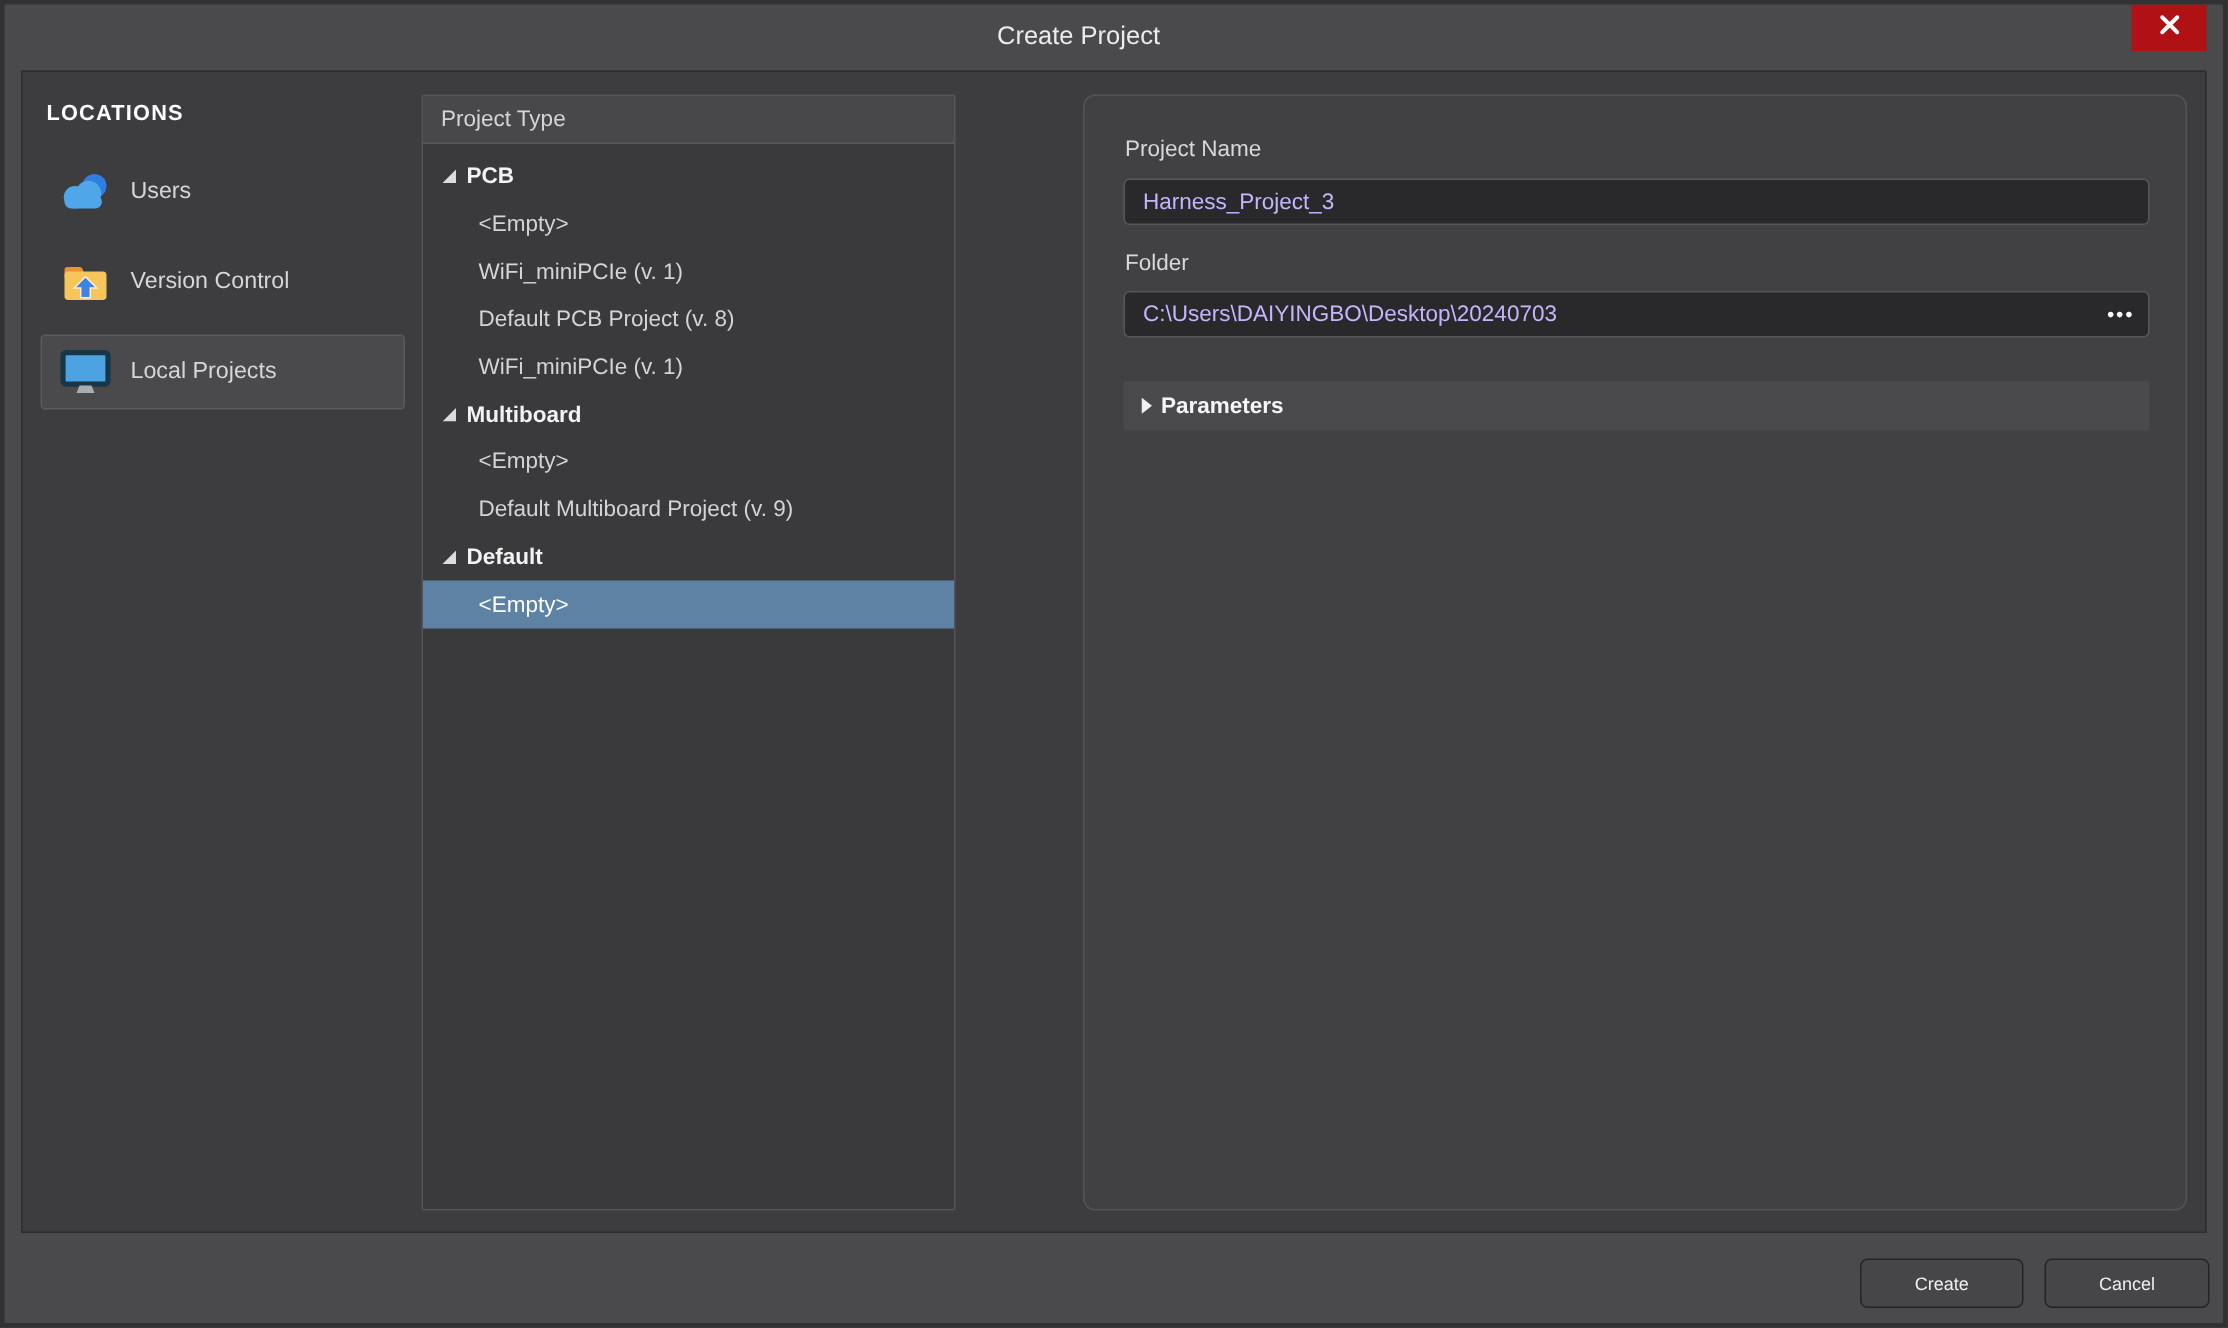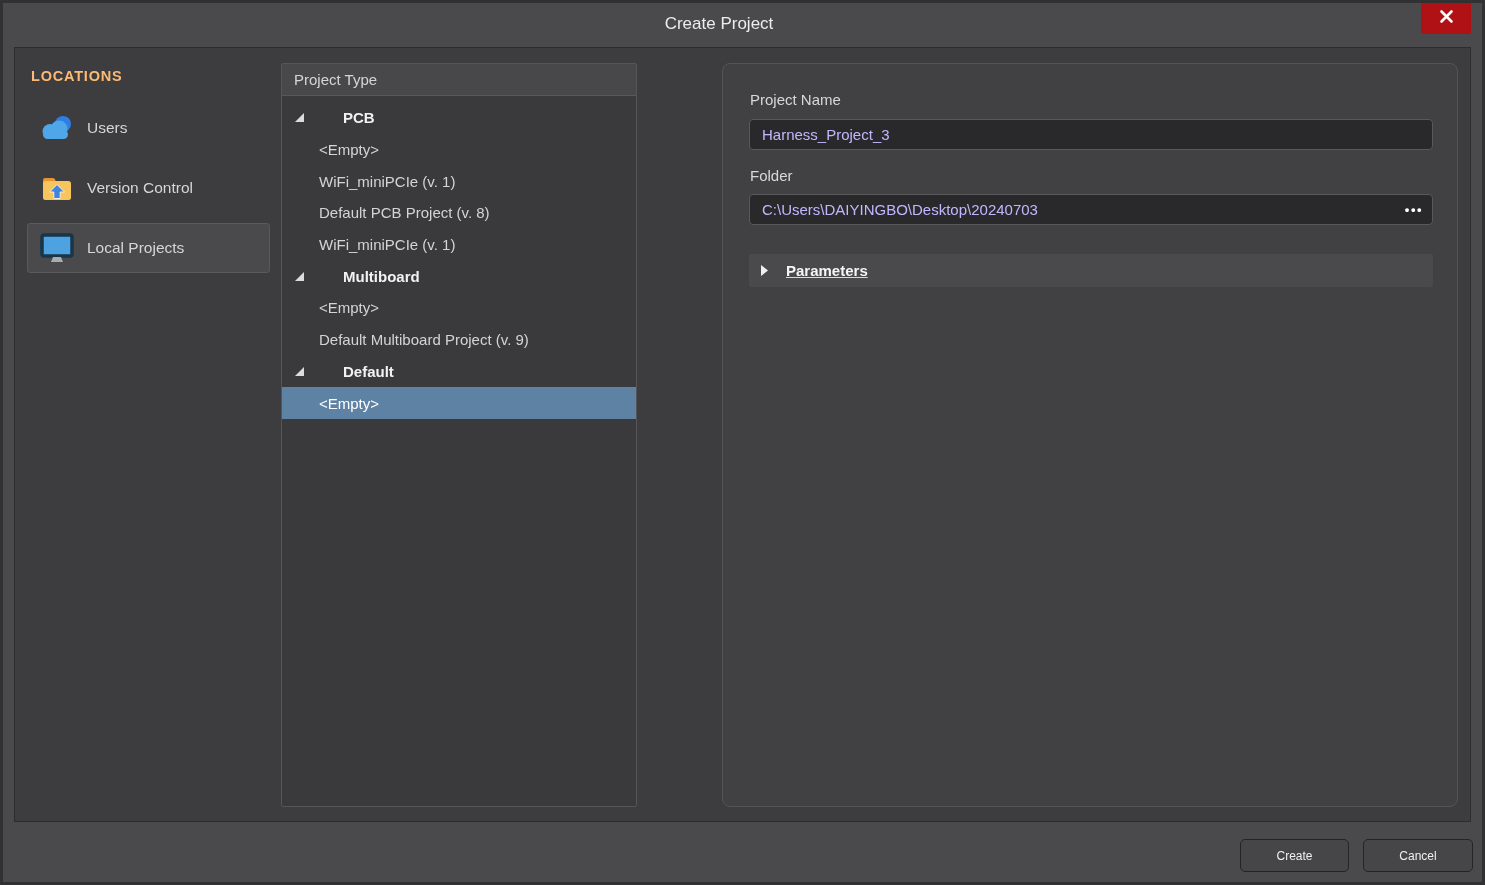--- a/index.html
+++ b/index.html
@@ -34,7 +34,7 @@
   
   .sidebar-heading {
     position: absolute; left: 16px; top: 20px;
-    font-size: 14.5px; font-weight: bold; color: #fdba74; letter-spacing: 0.8px;
+    font-size: 14.5px; font-weight: bold; color: #ffffff; letter-spacing: 0.8px;
   }
   .side-items { position: absolute; left: 12px; top: 55px; width: 243px; }
   .side-item {

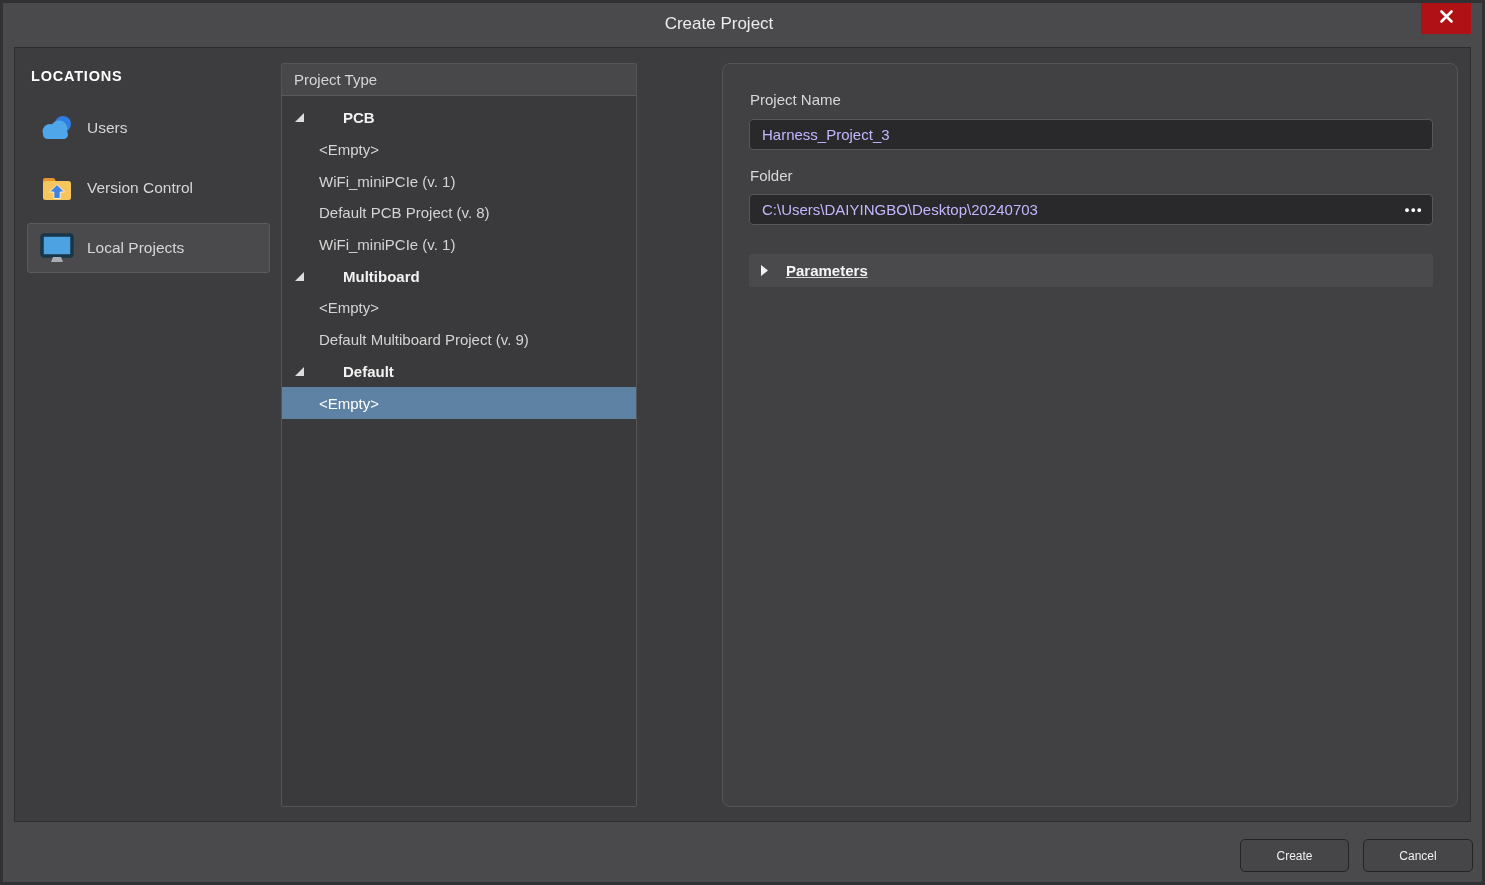--- a/index.html
+++ b/index.html
@@ -58,7 +58,7 @@
   .tree-rows { padding-top: 6px; }
   .tree-row {
     height: 31.7px; display: flex; align-items: center;
-    font-size: 15px; color: #d4d4d4; padding-left: 37px; cursor: pointer; gap: 32px;
+    font-size: 15px; color: #d4d4d4; padding-left: 37px; cursor: pointer;
   }
   .tree-row.category { padding-left: 13px; font-weight: bold; color: #f2f2f2; }
   .tree-row.category .tri-wrap { width: 9px; height: 9px; margin-right: 7px; display: inline-flex; }

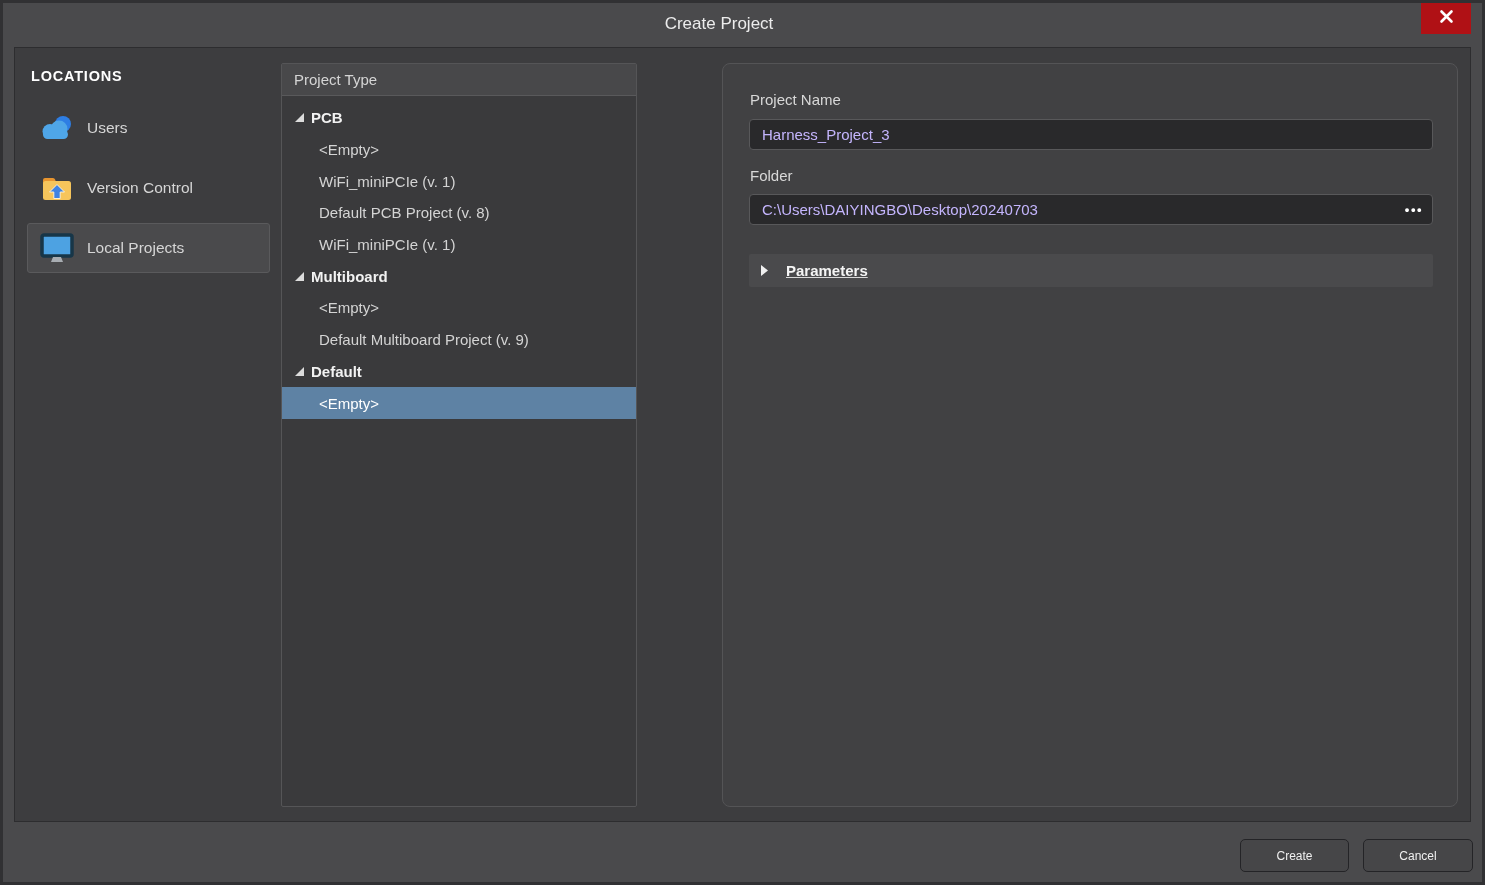--- a/index.html
+++ b/index.html
@@ -93,7 +93,7 @@
   .params-bar {
     position: absolute; left: 26px; top: 190px; width: 684px; height: 33px;
     background: #4a4a4c; border-radius: 2px;
-    display: flex; align-items: center; padding-left: 12px; gap: 18px; cursor: pointer; text-decoration: underline;
+    display: flex; align-items: center; padding-left: 12px; gap: 6px; cursor: pointer;
   }
   .params-label { font-size: 15px; font-weight: bold; color: #f5f5f5; }
 

